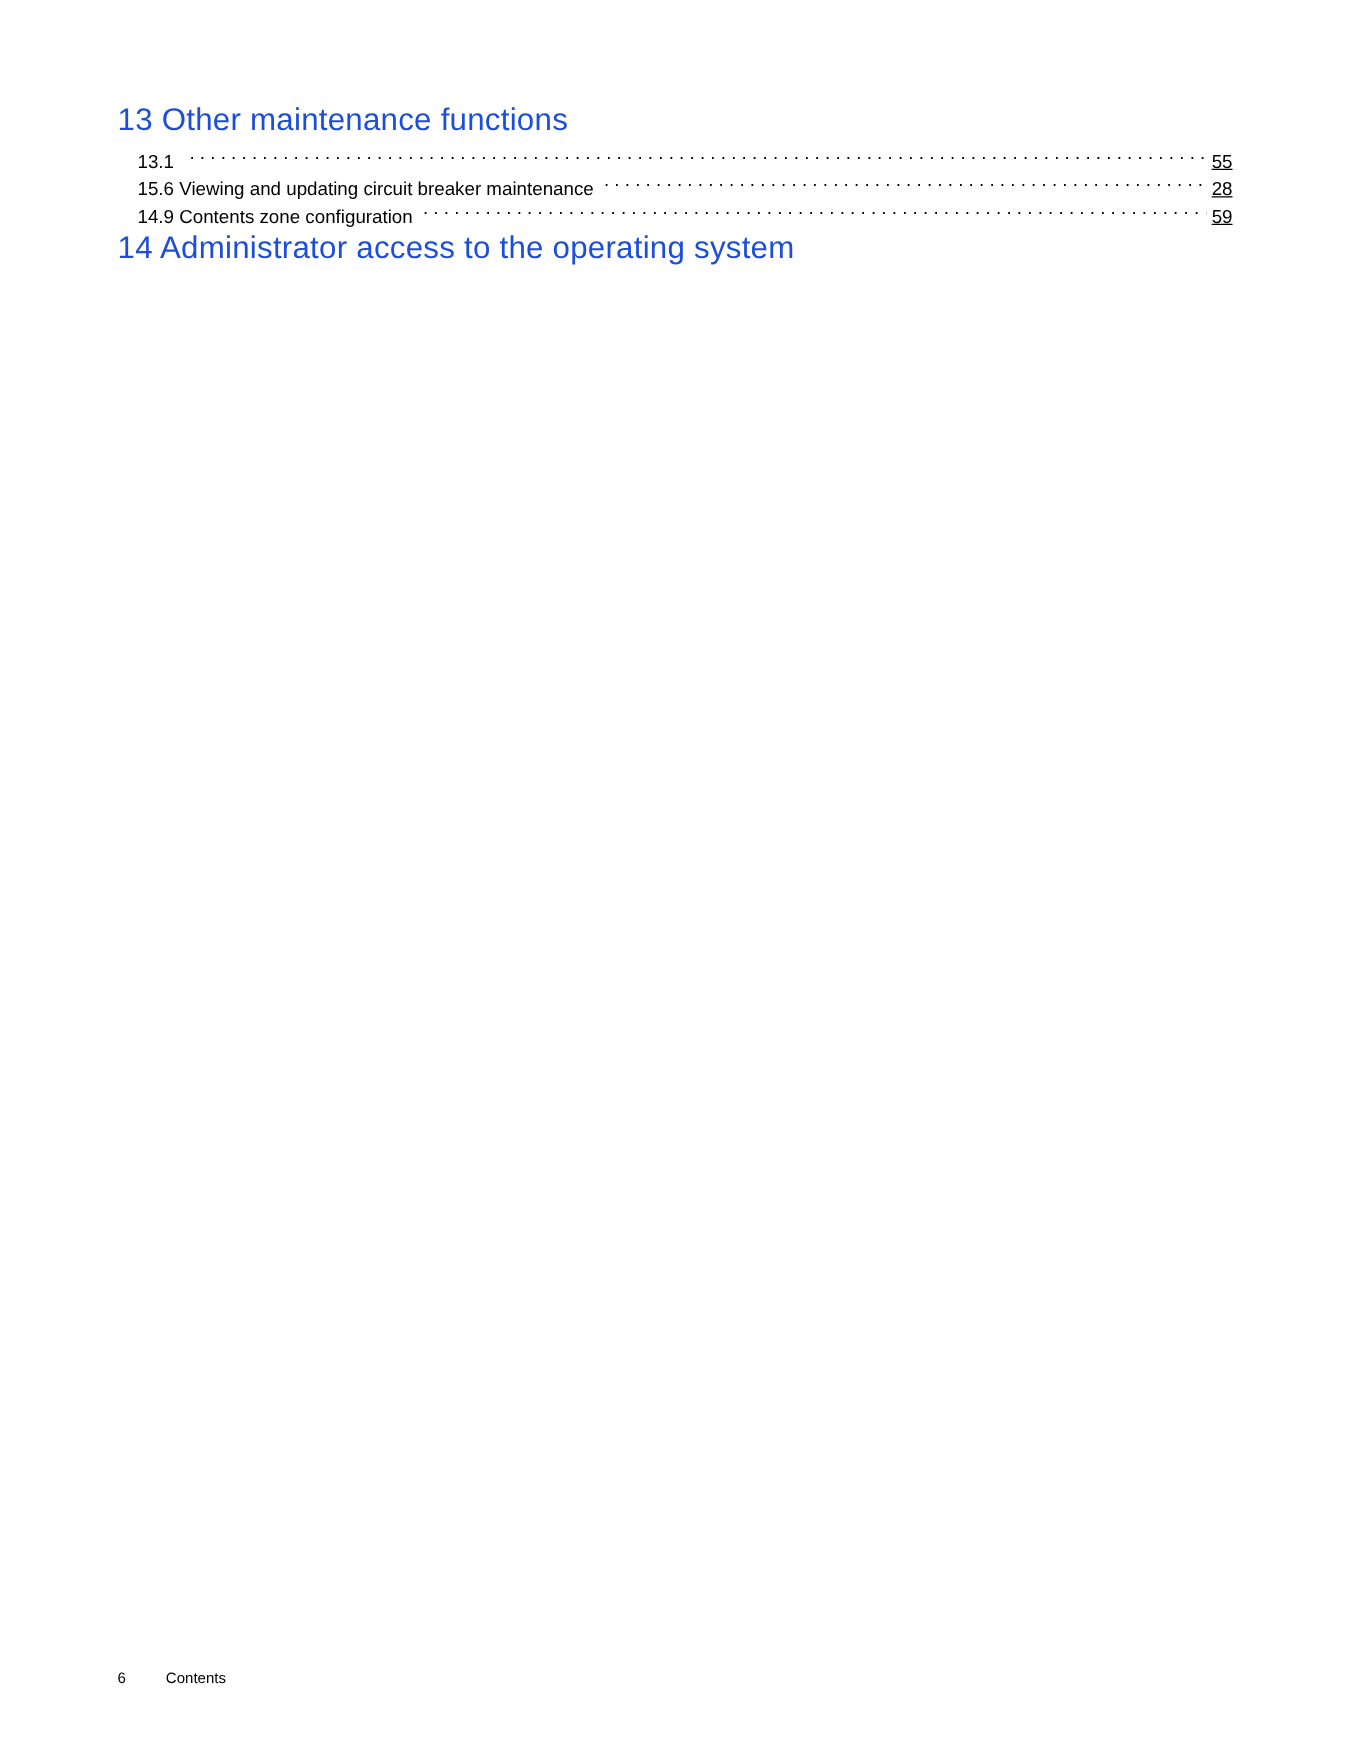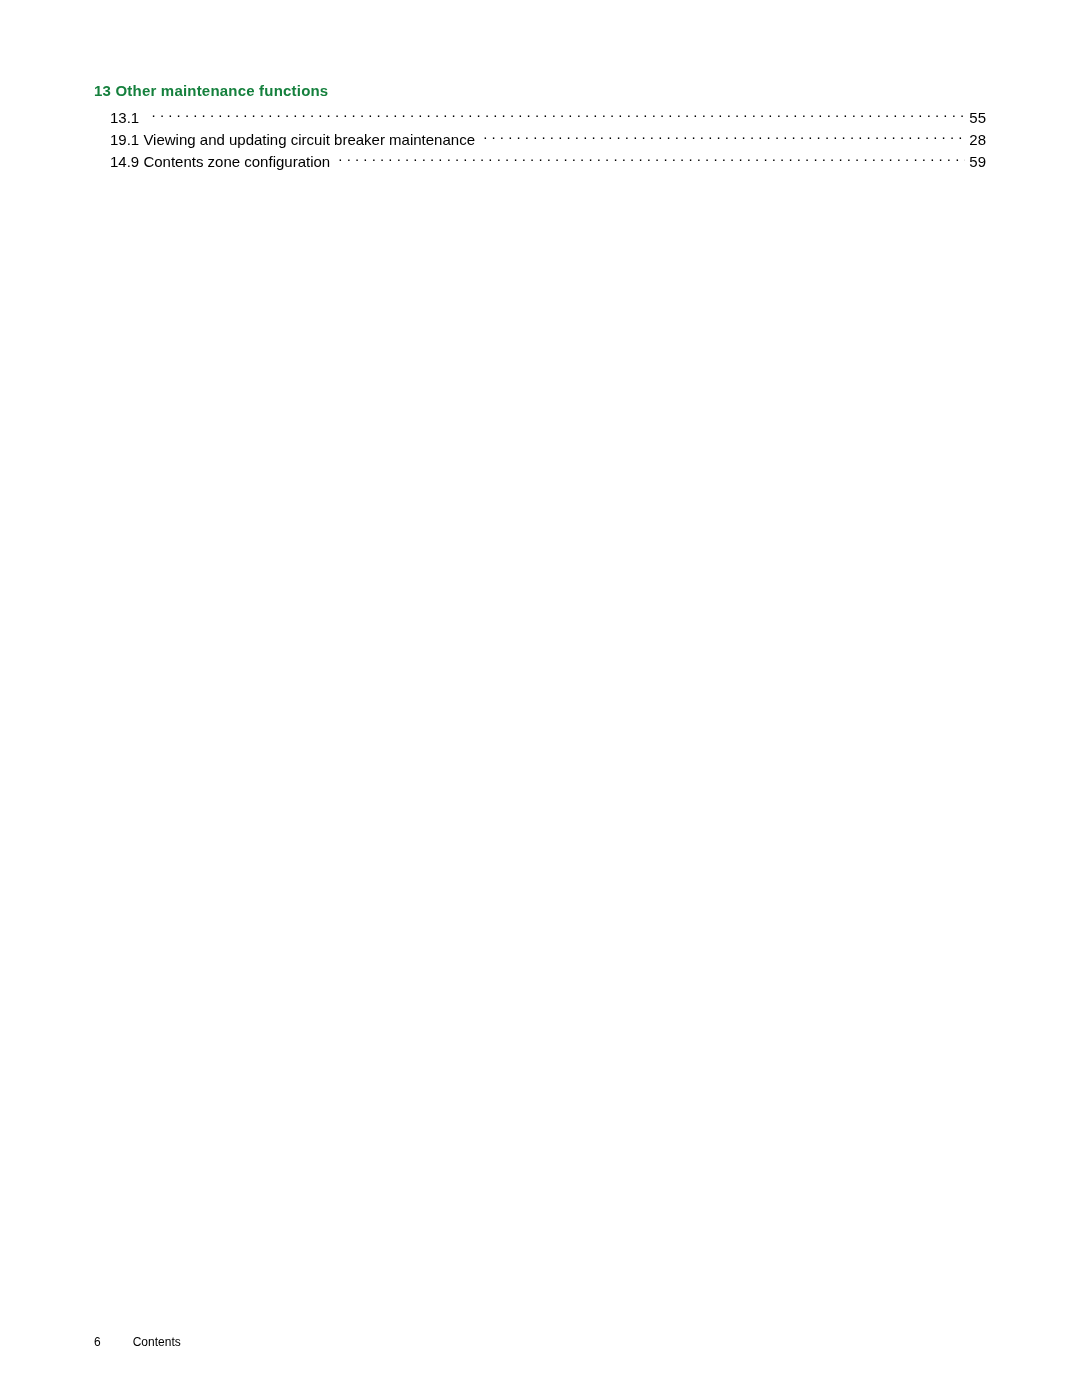--- a/index.html
+++ b/index.html
@@ -21,9 +21,9 @@
       right: 94px;
     }
     .section-title {
-      color: #15803d;
-      font-size: 15px;
-      font-weight: 700;
+      color: #1d4ed8;
+      font-size: 25px;
+      font-weight: 400;
       margin-bottom: 8px;
       letter-spacing: 0.2px;
     }

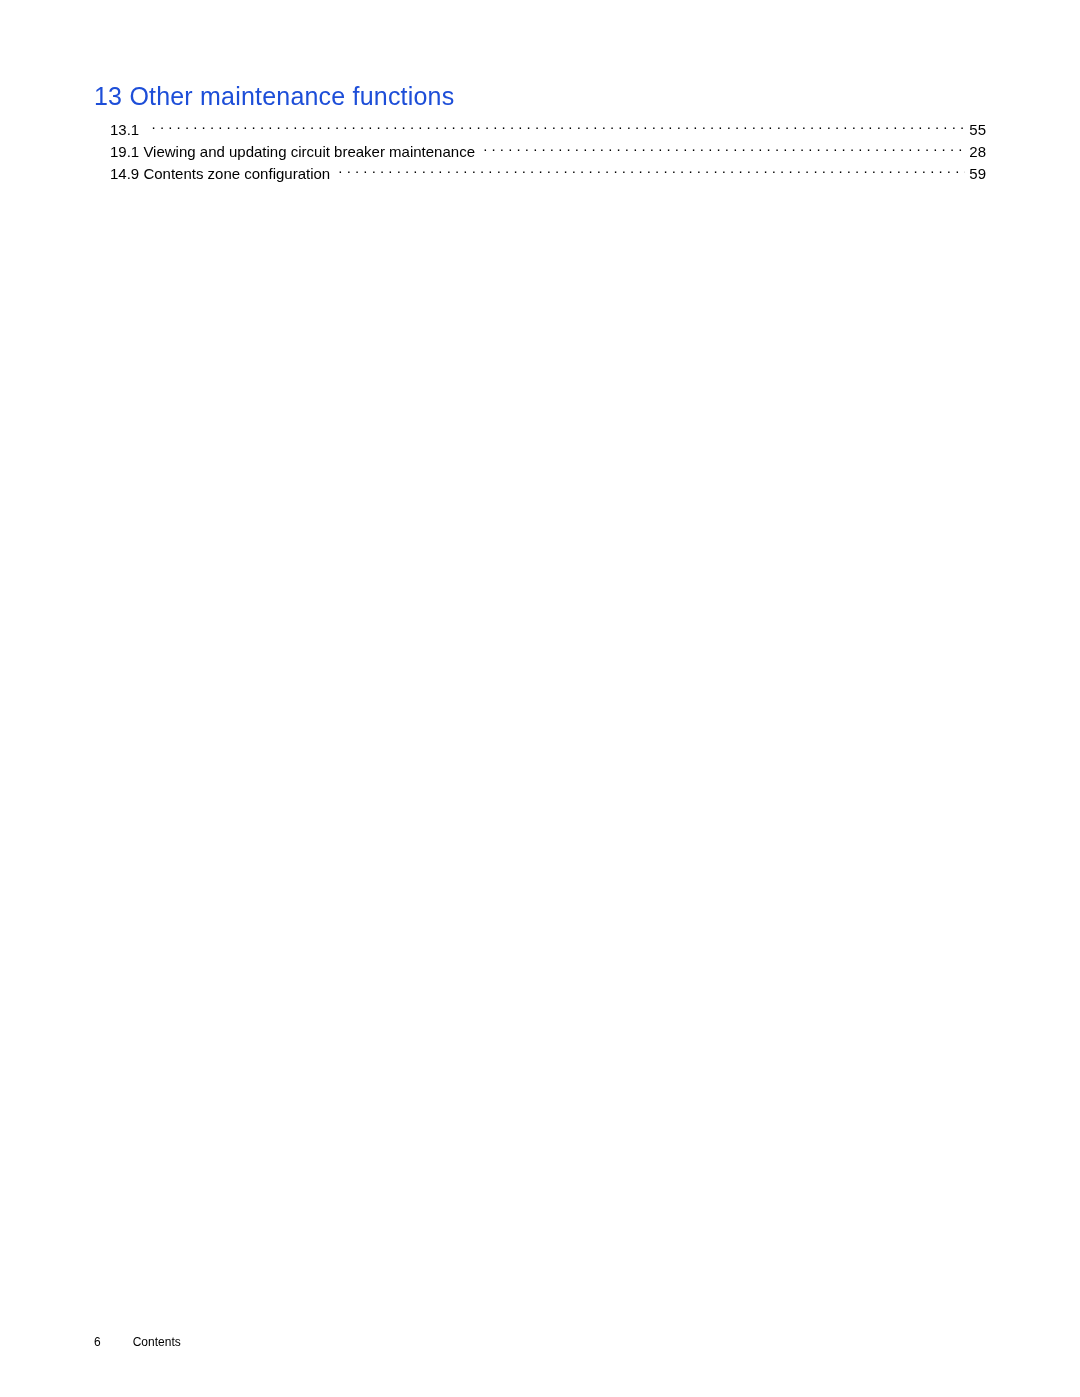--- a/index.html
+++ b/index.html
@@ -59,6 +59,7 @@
     }
     .page-num {
       flex: 0 0 auto;
+      text-decoration: underline;
     }
     .footer {
       position: absolute;

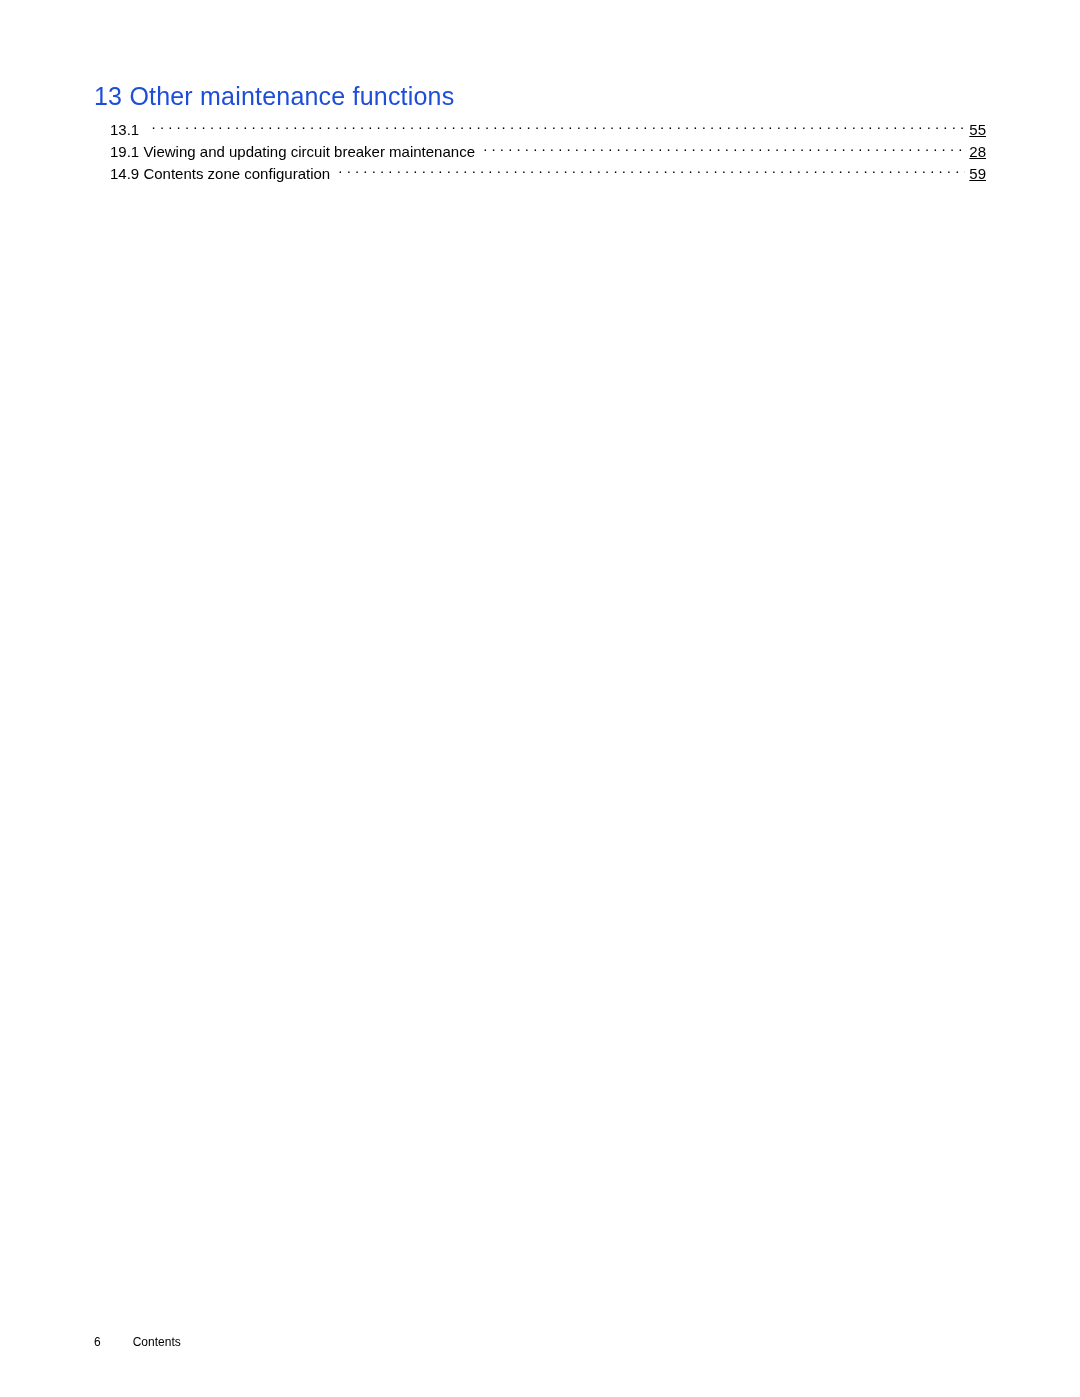--- a/index.html
+++ b/index.html
@@ -91,7 +91,7 @@
       <span class="page-num">55</span>
     </div>
     <div class="subsection">
-      <span class="subsection-text">19.1</span>
+      <span class="subsection-text">15.6</span>
       <span class="subsection-text">&nbsp;</span>
       <span class="subsection-text">Viewing and updating circuit breaker maintenance</span>
       <span class="subsection-text">&nbsp;</span>

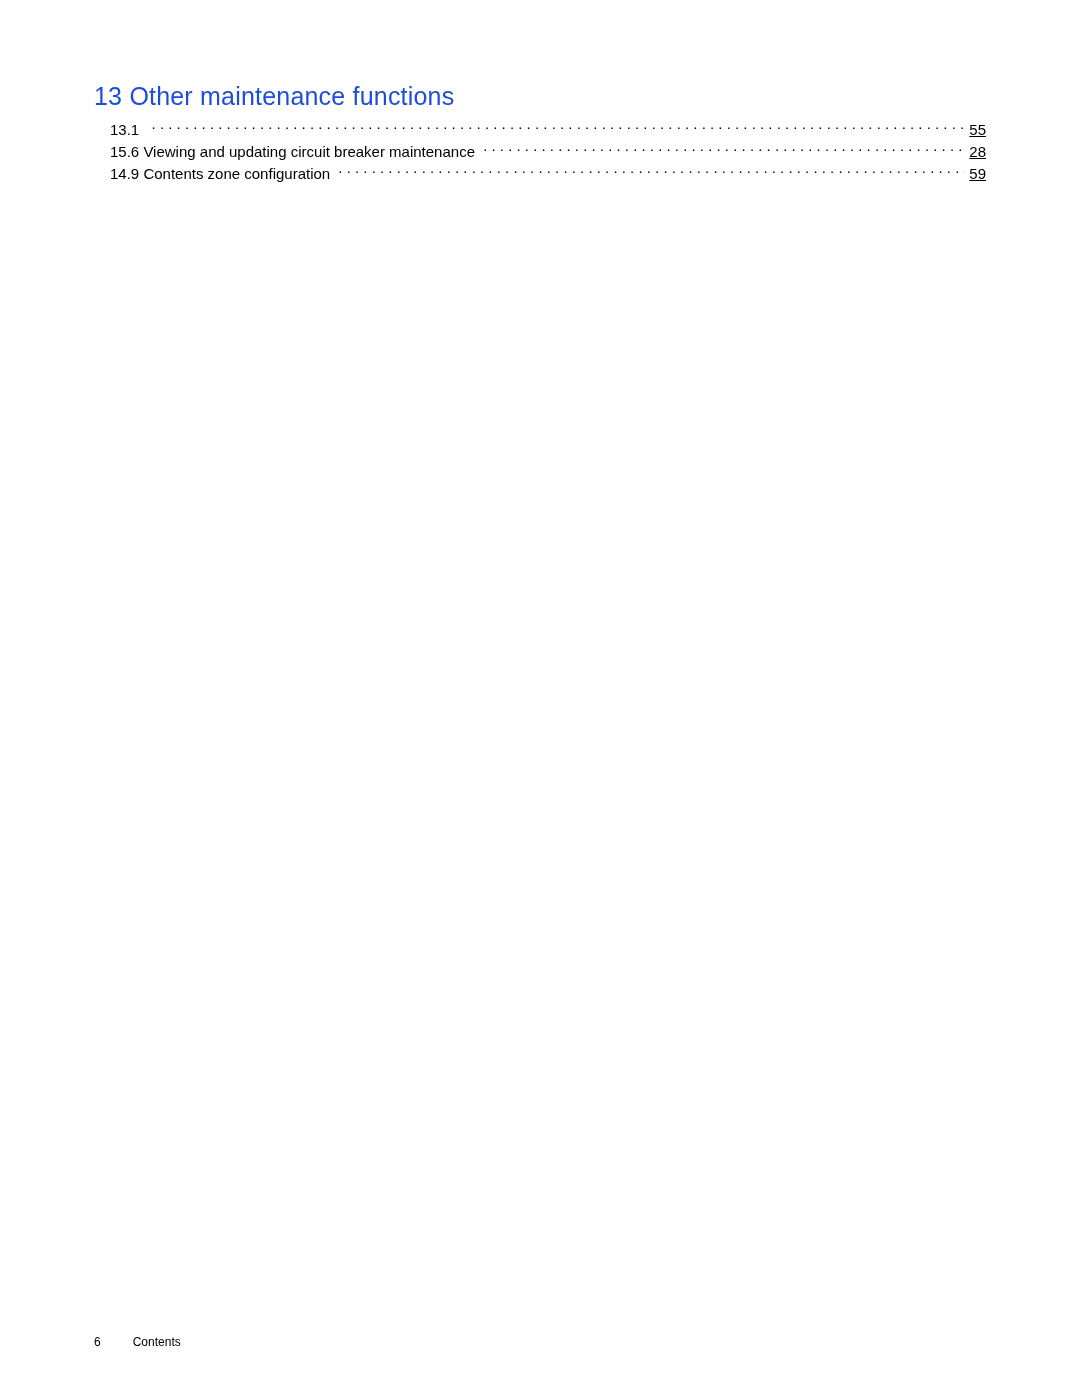--- a/index.html
+++ b/index.html
@@ -107,6 +107,10 @@
       <span class="page-num">59</span>
     </div>
   </div>
+  <div class="section-title">
+    <span>14</span>
+    <span>Administrator access to the operating system</span>
+  </div>
 </div>
 
 <div class="footer">

